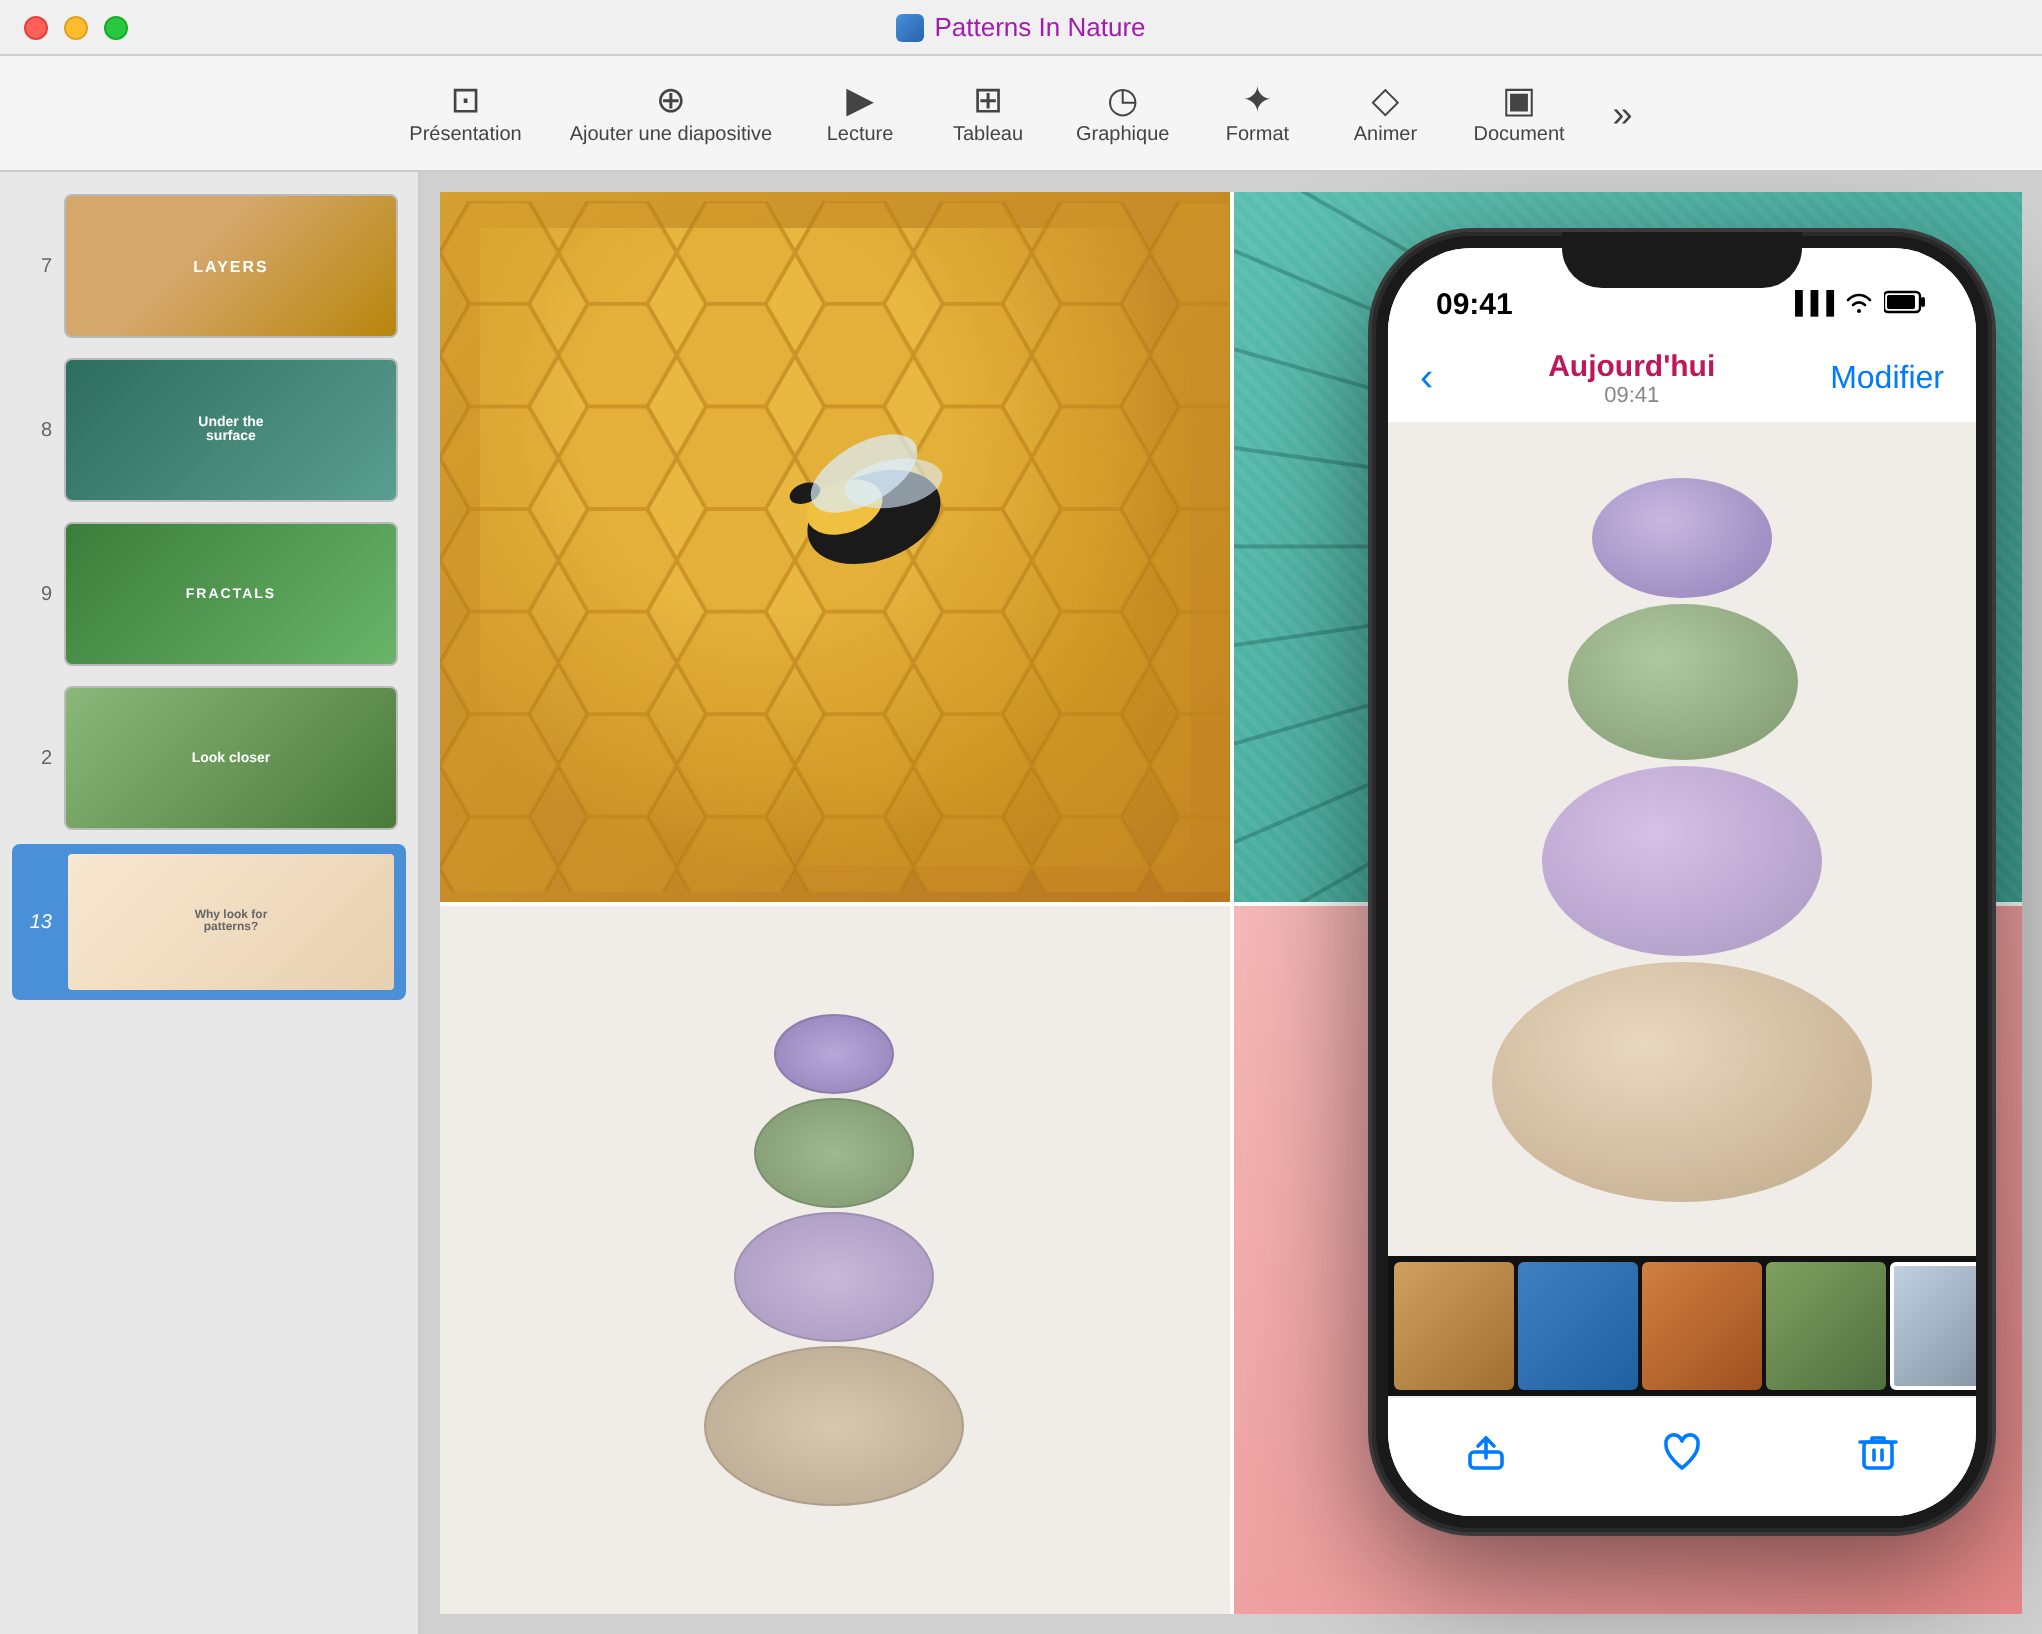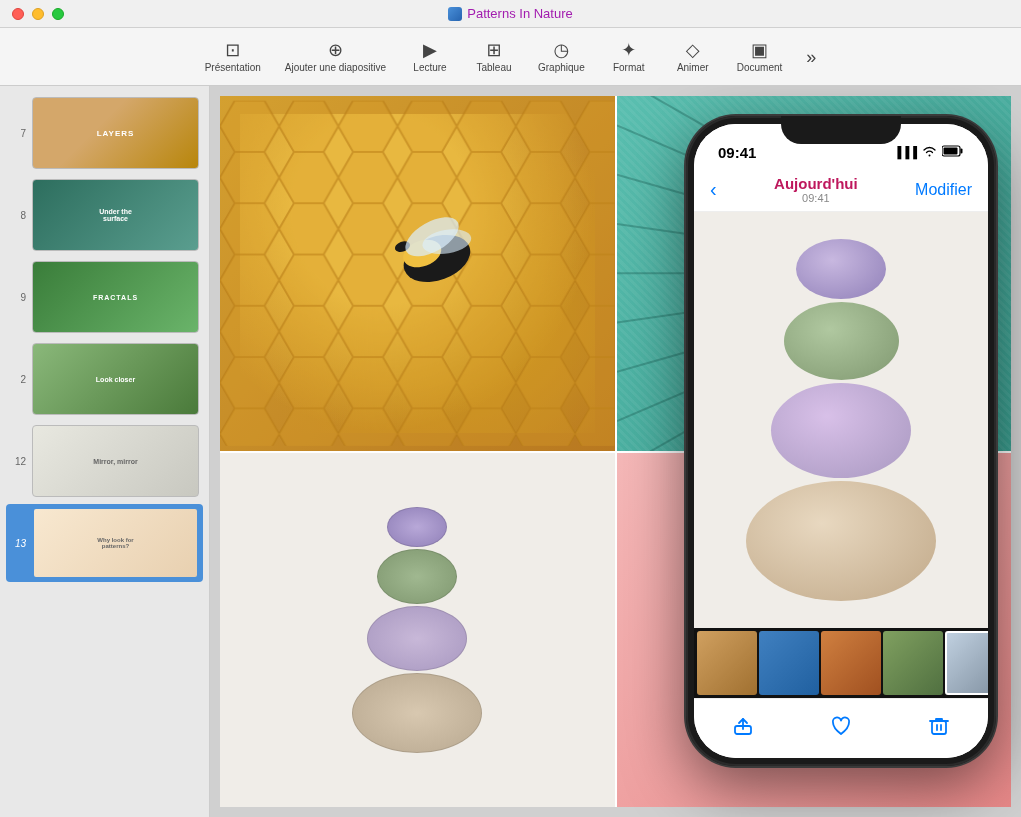--- a/index.html
+++ b/index.html
@@ -523,14 +523,6 @@
     </div>
 
 
-    <div class="slide-item">
-      <span class="slide-number">12</span>
-      <div class="slide-thumb thumb-12">
-        <div class="thumb-inner">
-          <div style="font-size:7px;color:#666;">Mirror, mirror</div>
-        </div>
-      </div>
-    </div>
 
     <div class="slide-item active">
       <span class="slide-number">13</span>

